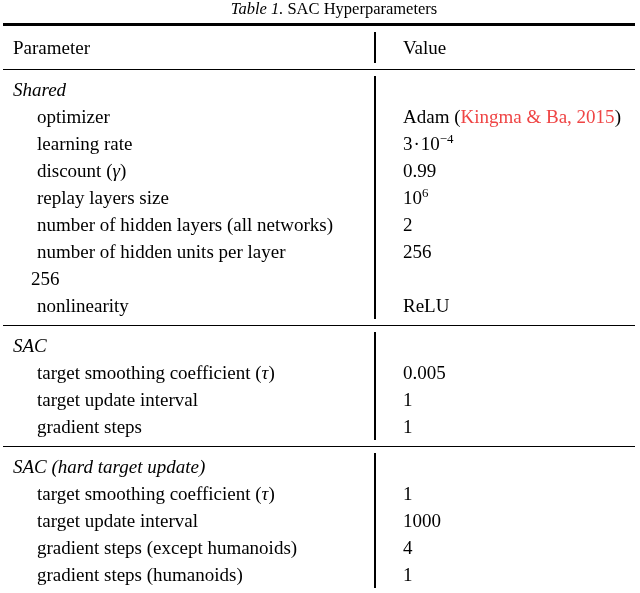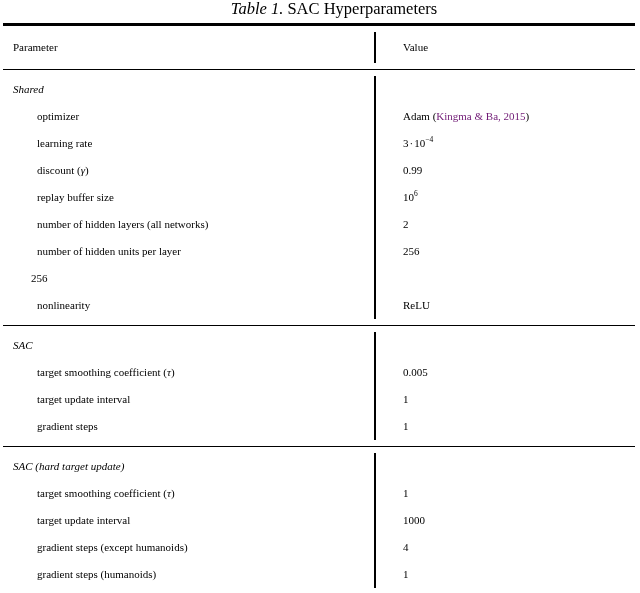--- a/index.html
+++ b/index.html
@@ -66,7 +66,7 @@
     display: flex;
     align-items: center;
     height: 27px;
-    font-size: 11px;
+    font-size: 19px;
     line-height: 27px;
   }
   .row.header-row { height: 31px; line-height: 31px; }

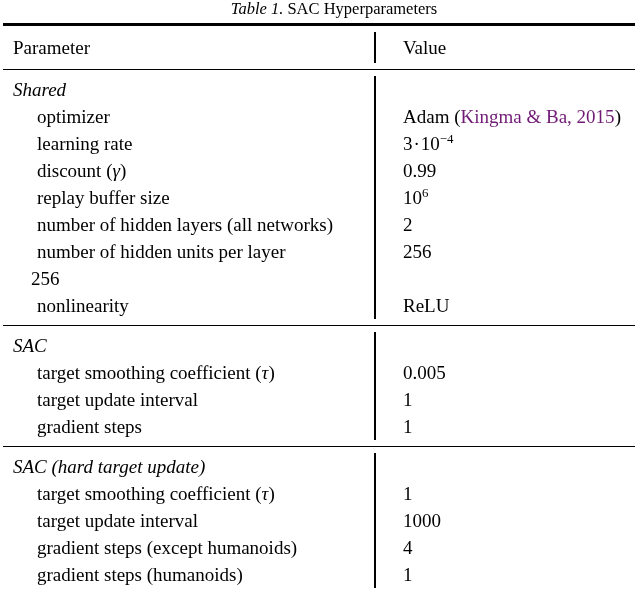--- a/index.html
+++ b/index.html
@@ -141,7 +141,7 @@
 
       <div class="row">
         <div class="cell-param indent">optimizer</div>
-        <div class="cell-value"><span>Adam (</span><span class="cite" style="color: #701a75;">Kingma &amp; Ba, 2015</span><span>)</span></div>
+        <div class="cell-value"><span>Adam (</span><span class="cite" style="color: #ef4444;">Kingma &amp; Ba, 2015</span><span>)</span></div>
       </div>
 
       <div class="row">

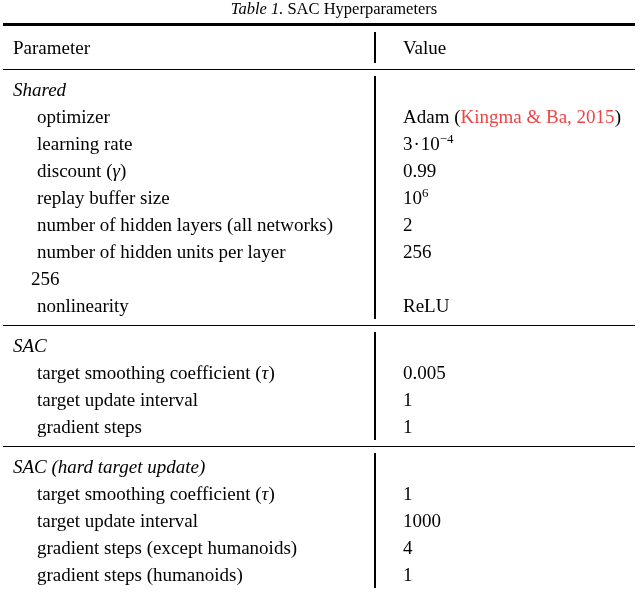--- a/index.html
+++ b/index.html
@@ -155,7 +155,7 @@
       </div>
 
       <div class="row">
-        <div class="cell-param indent">replay buffer size</div>
+        <div class="cell-param indent">replay layers size</div>
         <div class="cell-value"><span>10</span><sup class="exp">6</sup></div>
       </div>
 

